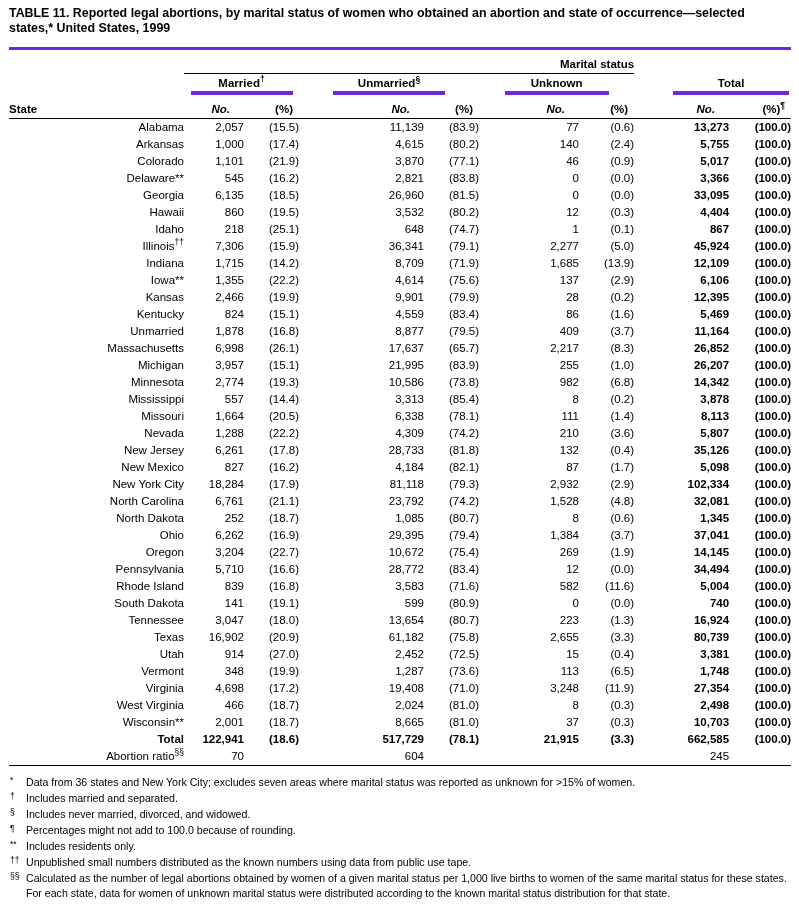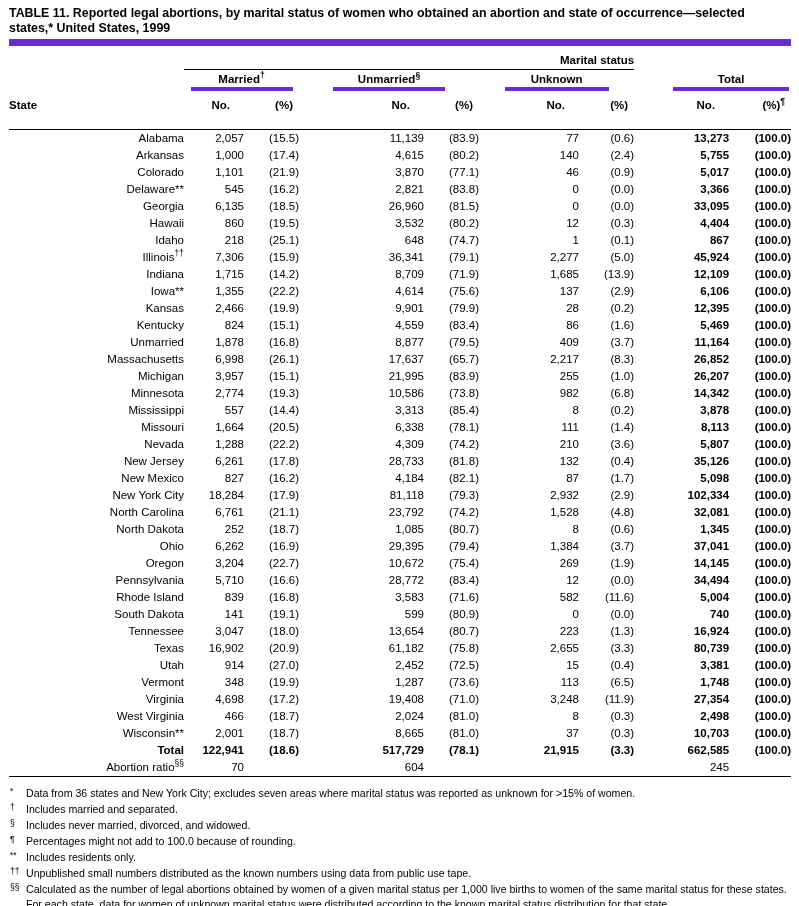--- a/index.html
+++ b/index.html
@@ -12,7 +12,7 @@
 
   .doc-title {
     font-weight:bold; font-size:12.4px; line-height:14.6px;
-    border-bottom:7px solid #6d28d9; padding-bottom:4px;
+    border-bottom:3px solid #6d28d9; padding-bottom:12px;
   }
 
   table {

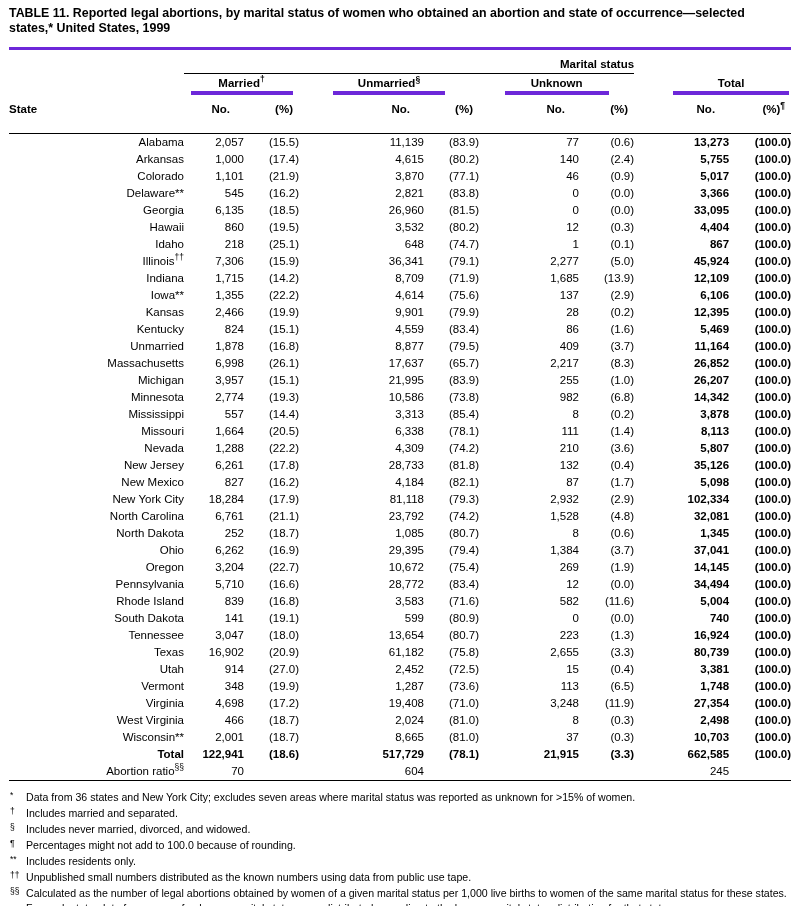--- a/index.html
+++ b/index.html
@@ -41,7 +41,7 @@
   .grp-t { width:116px; margin-left:auto; margin-right:2px; }
 
   
-  tr.labels th { border-bottom:1.5px solid #000; height:20px; padding-bottom:18px; }
+  tr.labels th { border-bottom:1.5px solid #000; height:20px; padding-bottom:3px; }
   th.state-h { text-align:left; }
   .num { text-align:right; }
   th.no-h  { padding-right:14px; }

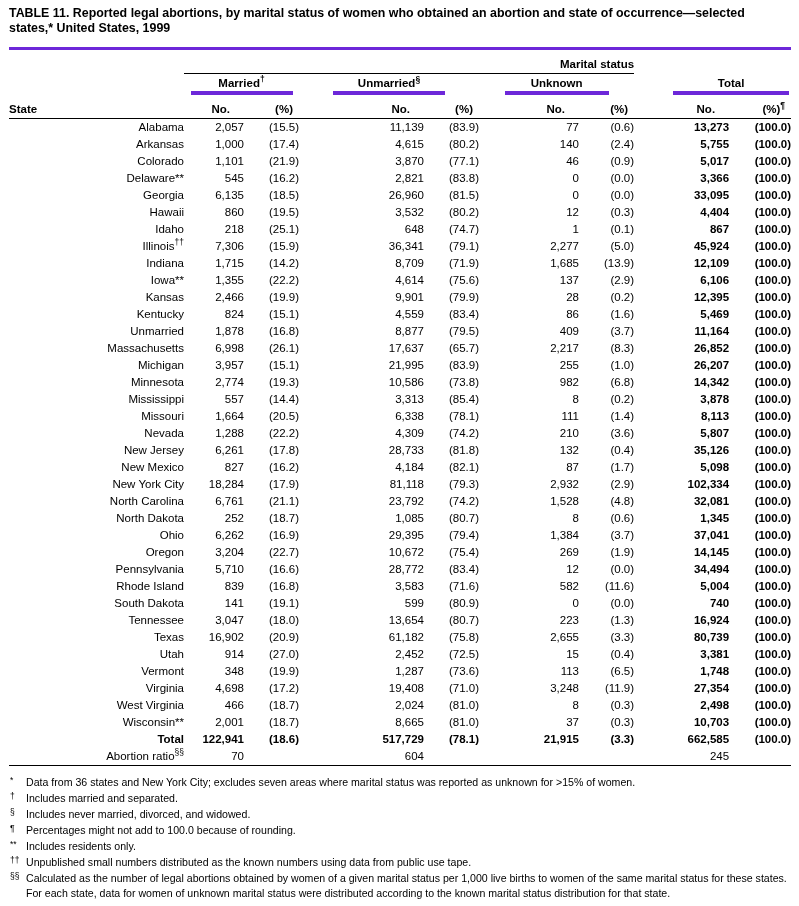--- a/index.html
+++ b/index.html
@@ -44,7 +44,7 @@
   tr.labels th { border-bottom:1.5px solid #000; height:20px; padding-bottom:3px; }
   th.state-h { text-align:left; }
   .num { text-align:right; }
-  th.no-h  { padding-right:14px; }
+  th.no-h  { padding-right:14px;font-style:italic; }
   th.pct-h { padding-right:6px; }
 
   tbody td { height:17px; line-height:17px; white-space:nowrap; }

